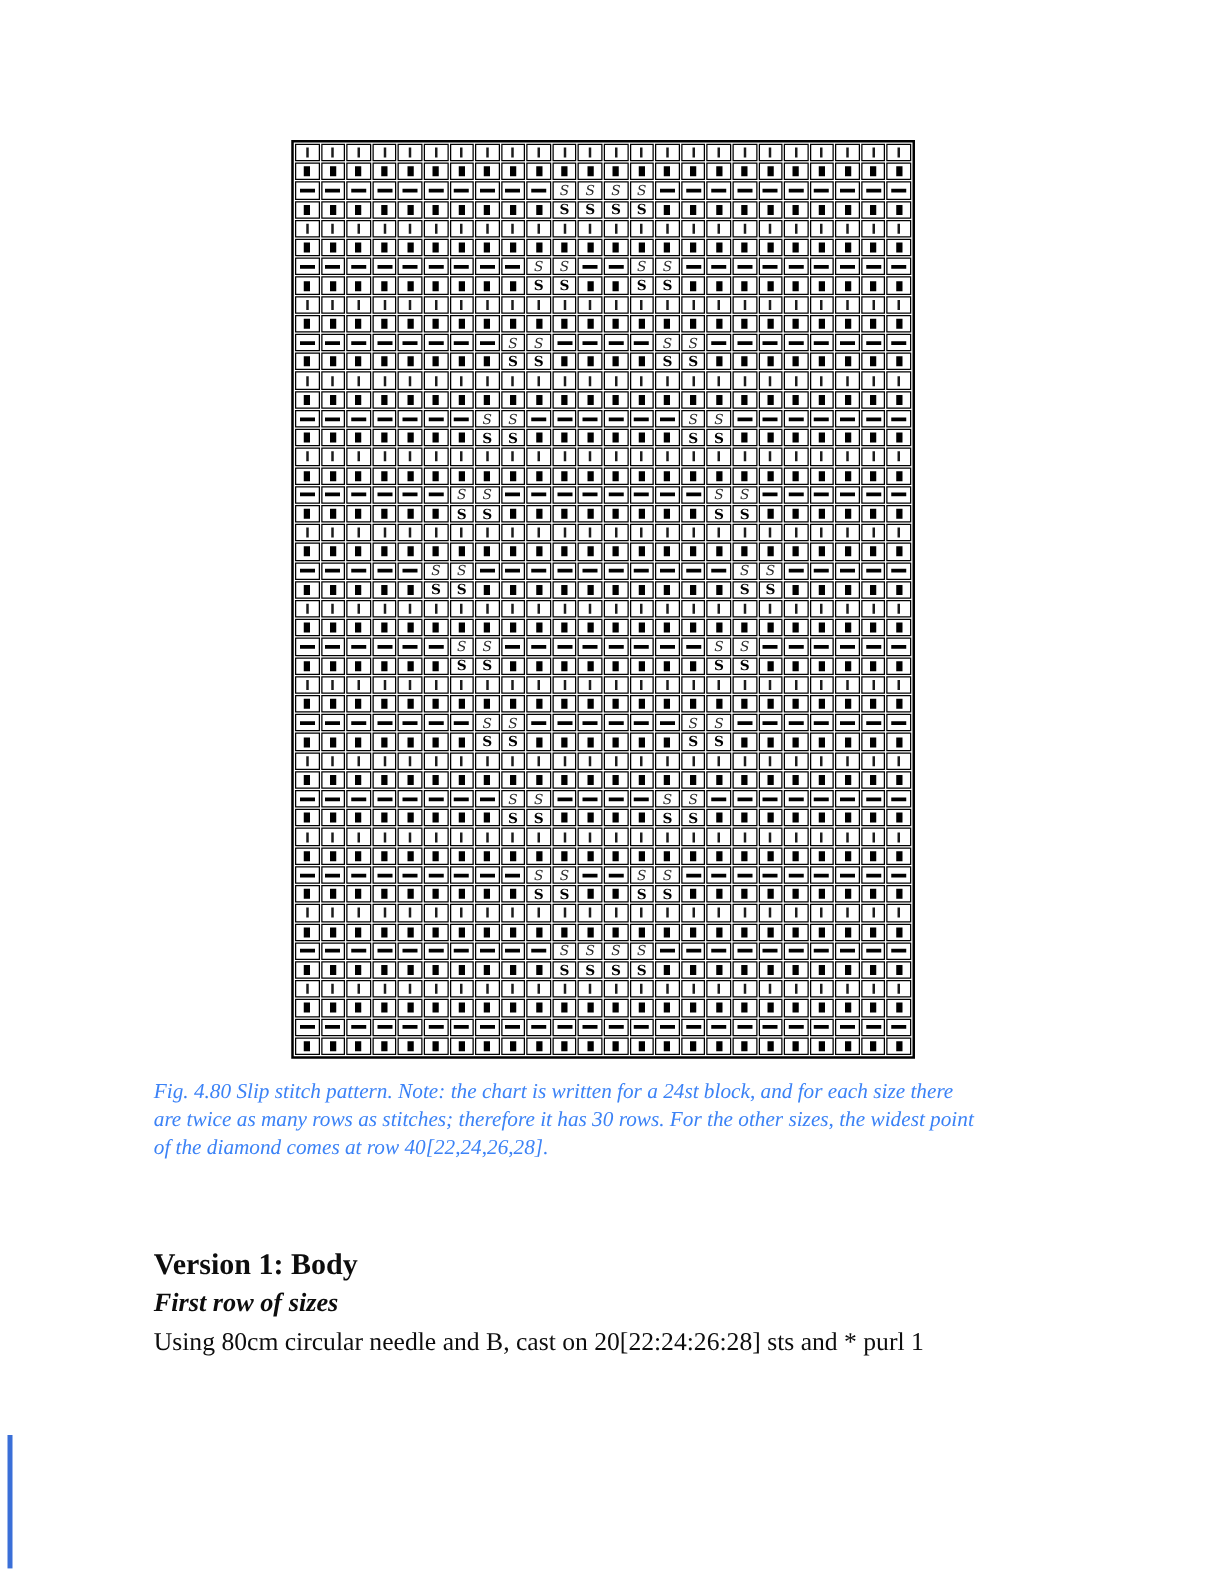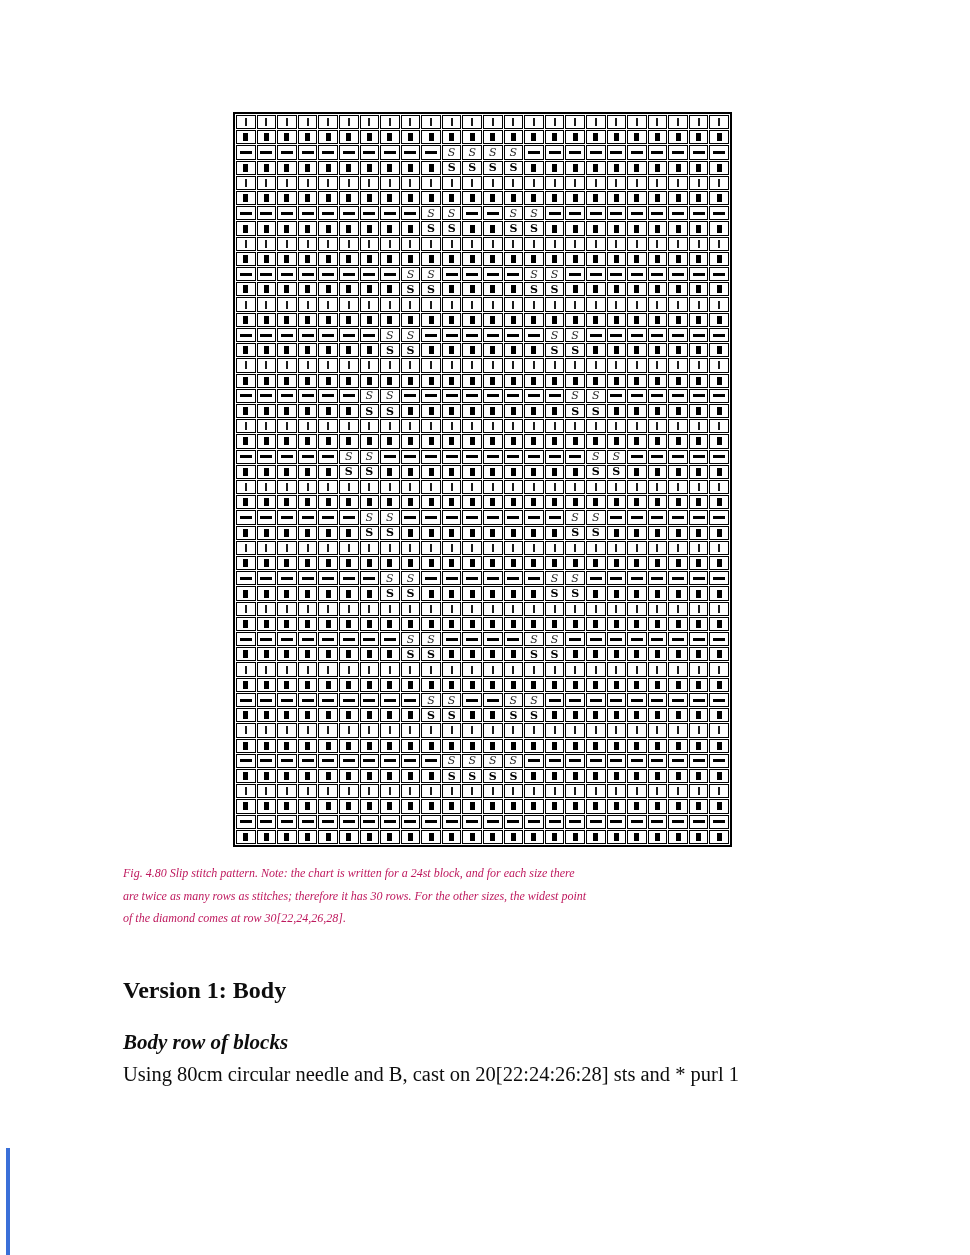--- a/index.html
+++ b/index.html
@@ -56,9 +56,9 @@
     top: 862px;
     width: 740px;
     font-style: italic;
-    font-size: 12px;
+    font-size: 17px;
     line-height: 22.5px;
-    color: #be185d;
+    color: #3b82f6;
   }
 
   

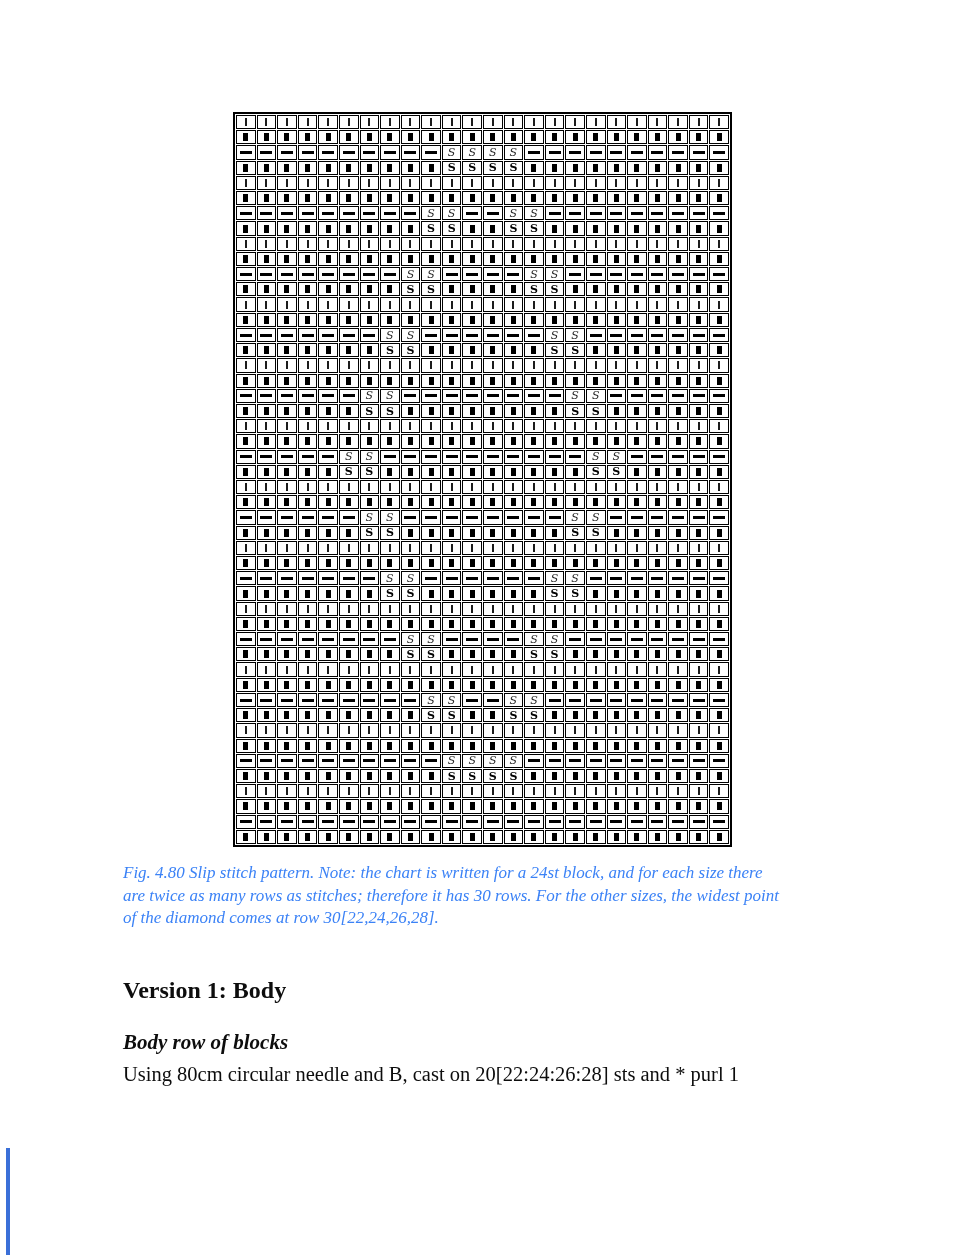--- a/index.html
+++ b/index.html
@@ -3565,7 +3565,7 @@
   <div class="caption">
     <div>Fig. 4.80 Slip stitch pattern. Note: the chart is written for a 24st block, and for each size there</div>
     <div>are twice as many rows as stitches; therefore it has 30 rows. For the other sizes, the widest point</div>
-    <div>of the diamond comes at row 30[22,24,26,28].</div>
+    <div>of the diamond comes at row 40[22,24,26,28].</div>
   </div>
 
   <h1 class="section-title">Version 1: Body</h1>

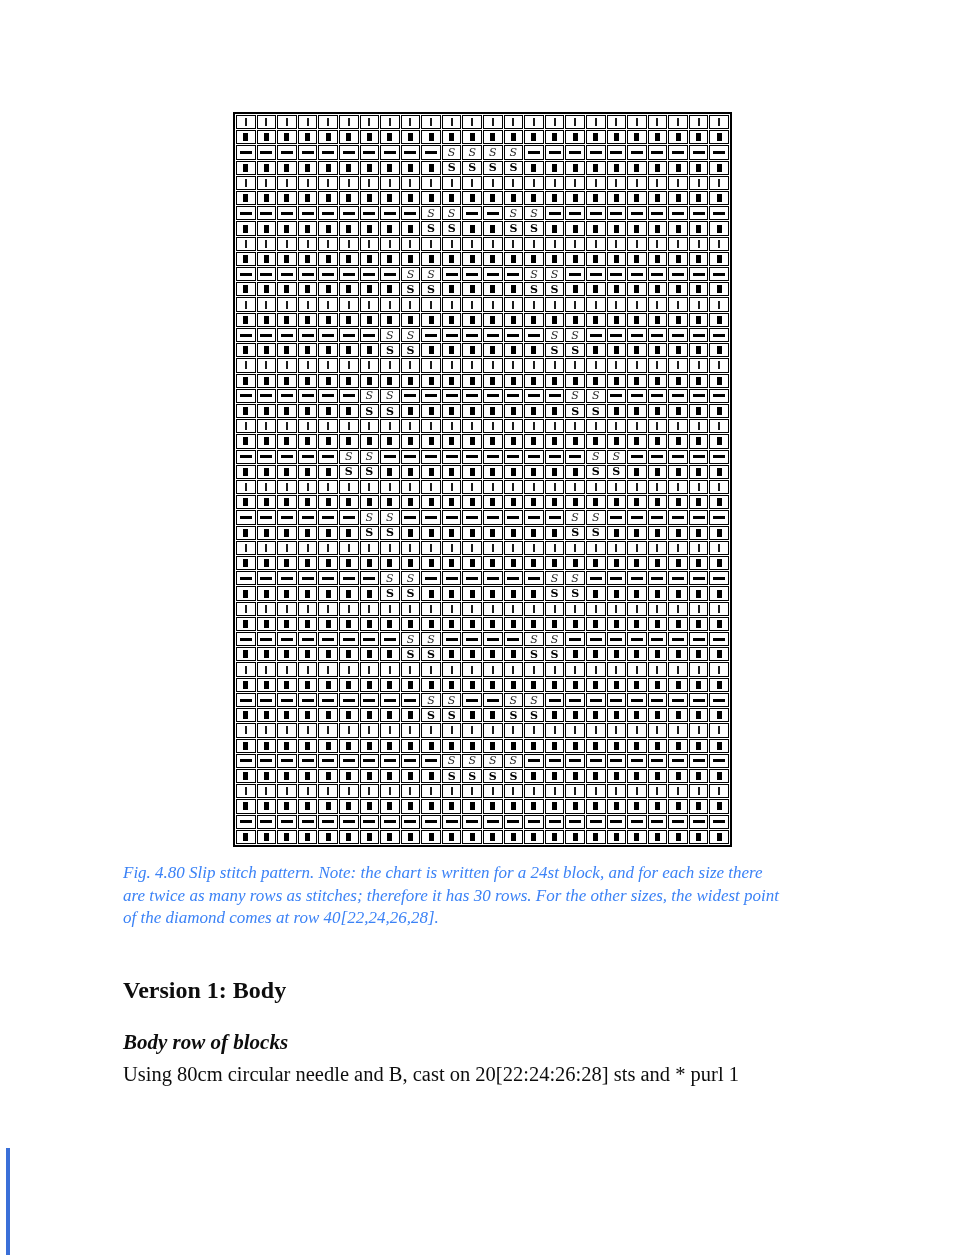--- a/index.html
+++ b/index.html
@@ -65,7 +65,7 @@
   .section-title {
     position: absolute;
     left: 123px;
-    top: 975px;
+    top: 997px;
     font-size: 24px;
     line-height: 30px;
     color: #0d0d0d;

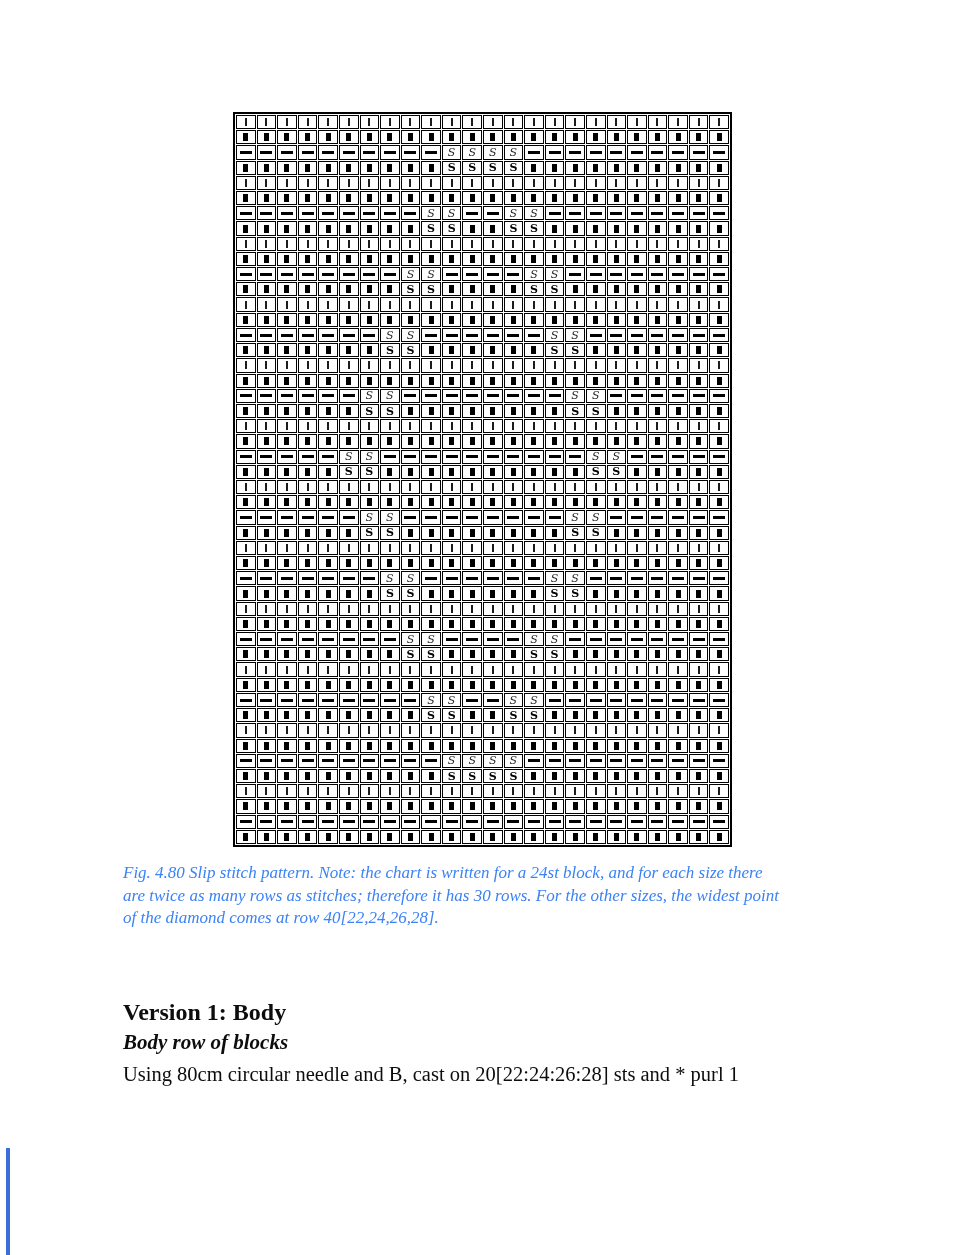--- a/index.html
+++ b/index.html
@@ -3570,7 +3570,7 @@
 
   <h1 class="section-title">Version 1: Body</h1>
 
-  <h2 class="subsection-title">Body row of blocks</h2>
+  <h2 class="subsection-title">First row of sizes</h2>
 
   <div class="body-text">
     <div>Using 80cm circular needle and B, cast on 20[22:24:26:28] sts and * purl 1</div>

